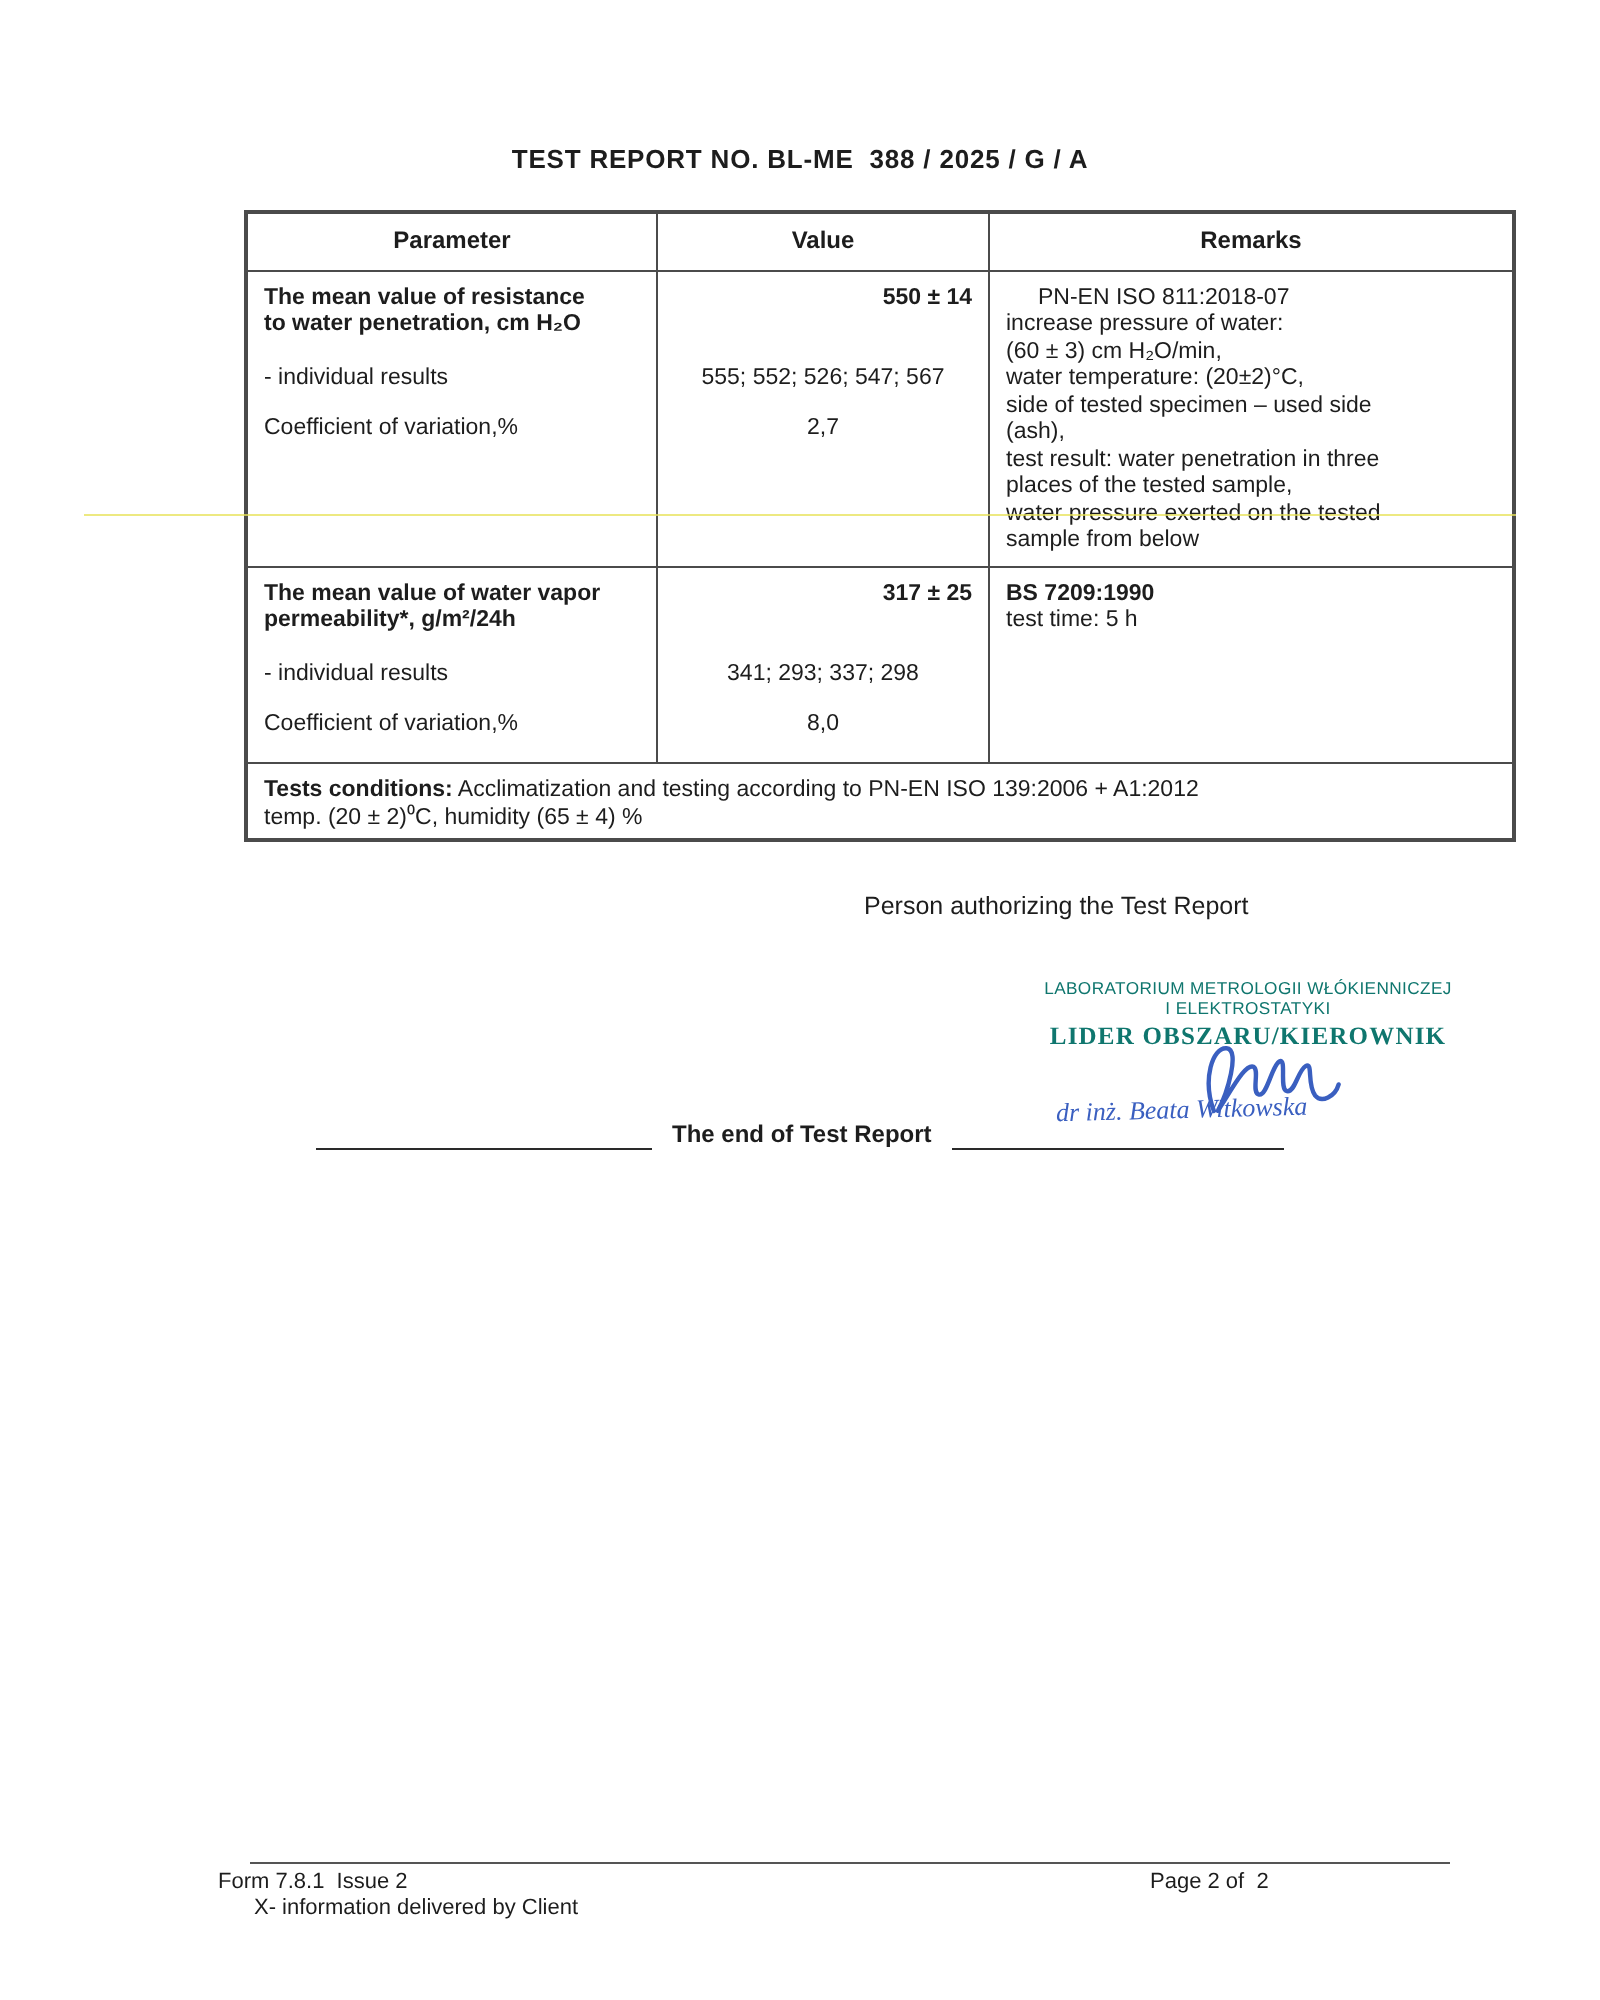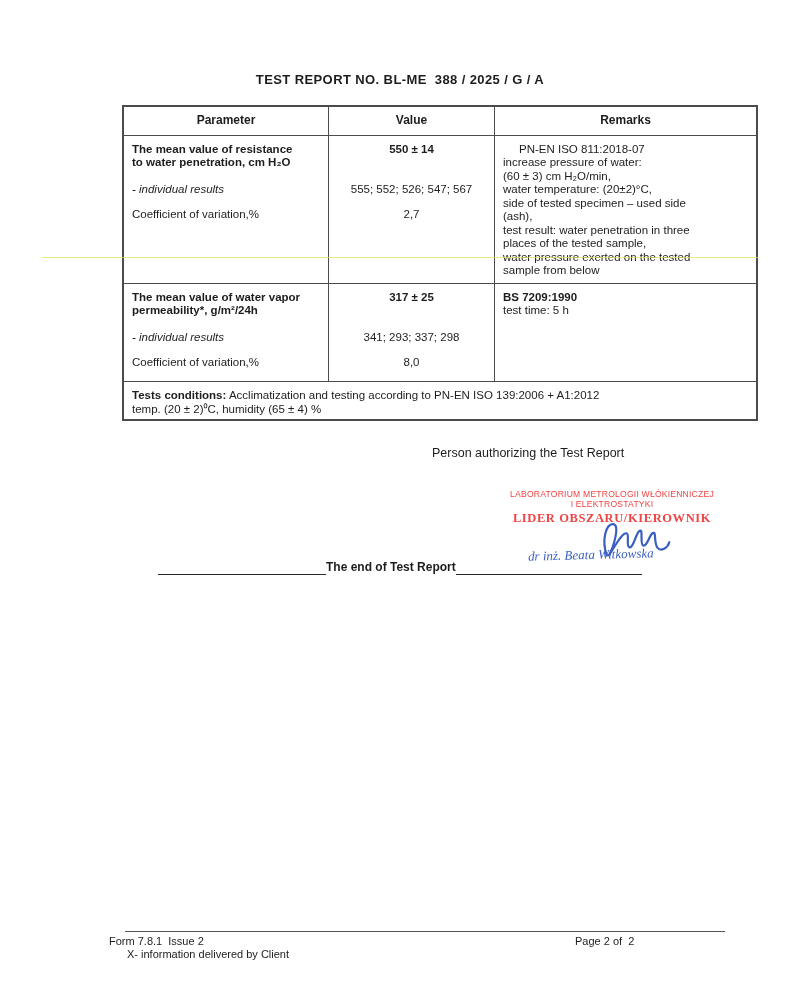--- a/index.html
+++ b/index.html
@@ -56,7 +56,7 @@
   .p-sub2 { height:20px; display:flex; align-items:flex-start; }
 
   .v-cell { text-align:center; }
-  .v-main { font-weight:bold; height:40px; }
+  .v-main { font-weight:bold; height:40px;text-align:right; }
   .v-sub1 { height:25px; }
   .v-sub2 { height:20px; }
 

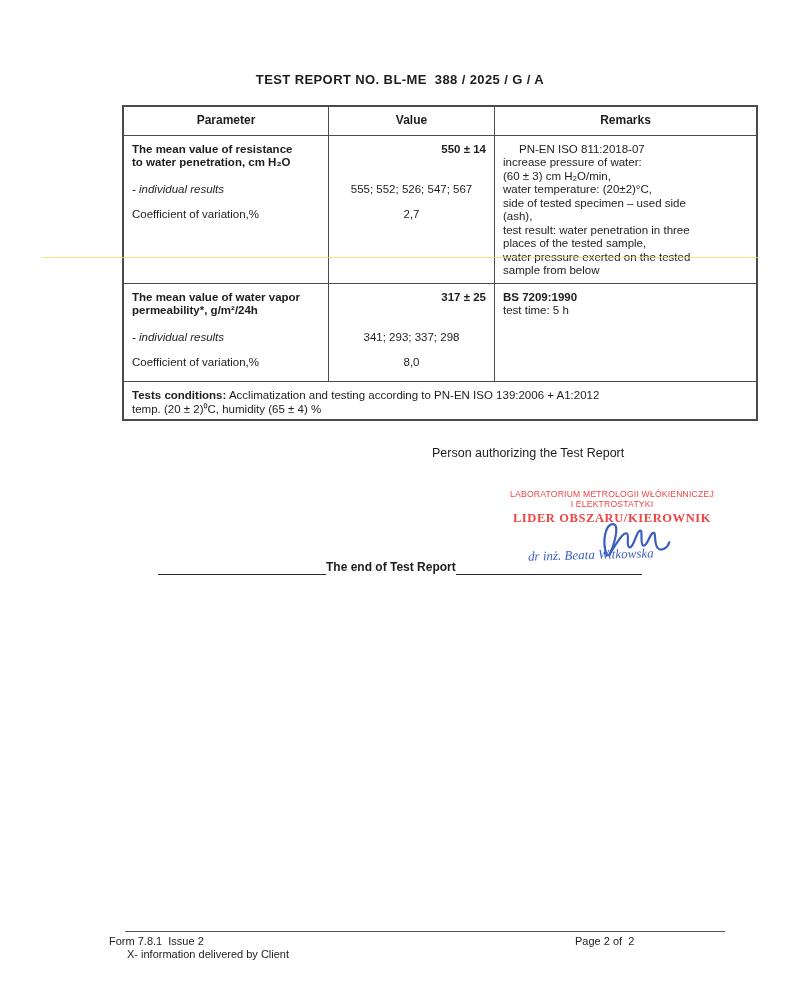--- a/index.html
+++ b/index.html
@@ -52,7 +52,7 @@
   .cell:last-child { border-right:none; }
 
   .p-main { font-weight:bold; min-height:40px; white-space:pre-line; }
-  .p-sub1 { height:25px; display:flex; align-items:flex-start;font-style:italic; }
+  .p-sub1 { height:25px; display:flex; align-items:flex-start; }
   .p-sub2 { height:20px; display:flex; align-items:flex-start; }
 
   .v-cell { text-align:center; }

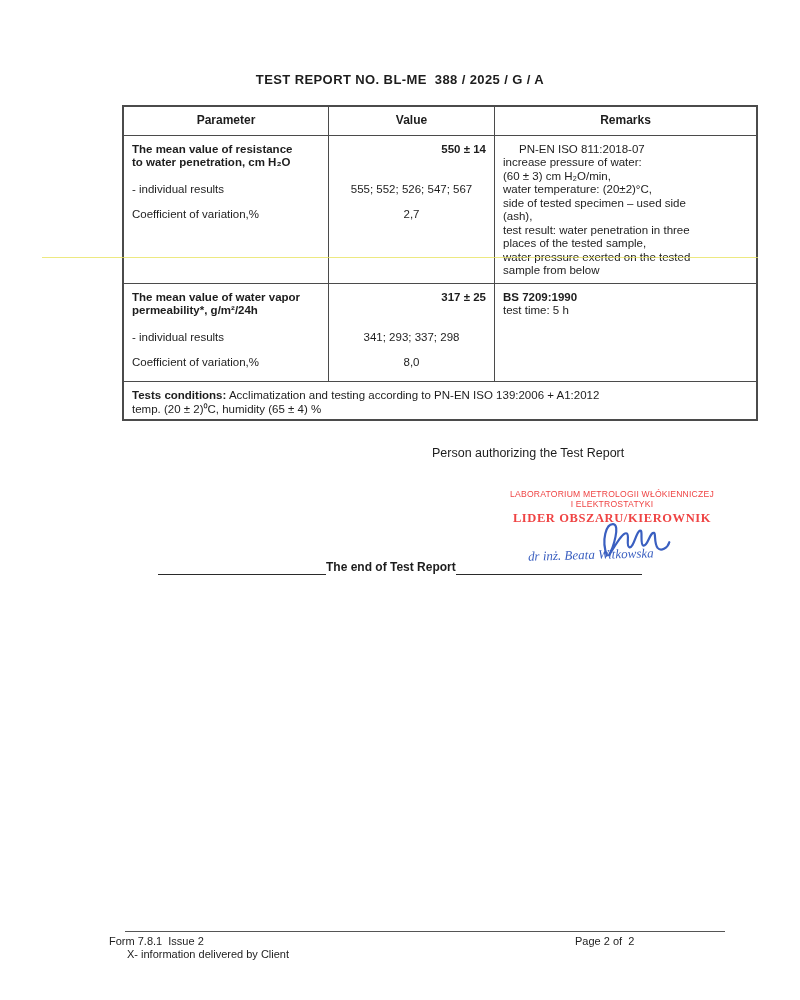--- a/index.html
+++ b/index.html
@@ -77,8 +77,8 @@
   }
 
   .stamp {
-    position:absolute; top:489px; left:492px; width:240px;
-    text-align:center; color:#ef4444;
+    position:absolute; top:489px; left:504px; width:240px;
+    text-align:center; color:#0f766e;
   }
   .stamp-line1 { font-size:8.6px; letter-spacing:0.2px; line-height:10px; }
   .stamp-line2 { font-size:8.6px; letter-spacing:0.2px; line-height:10px; }

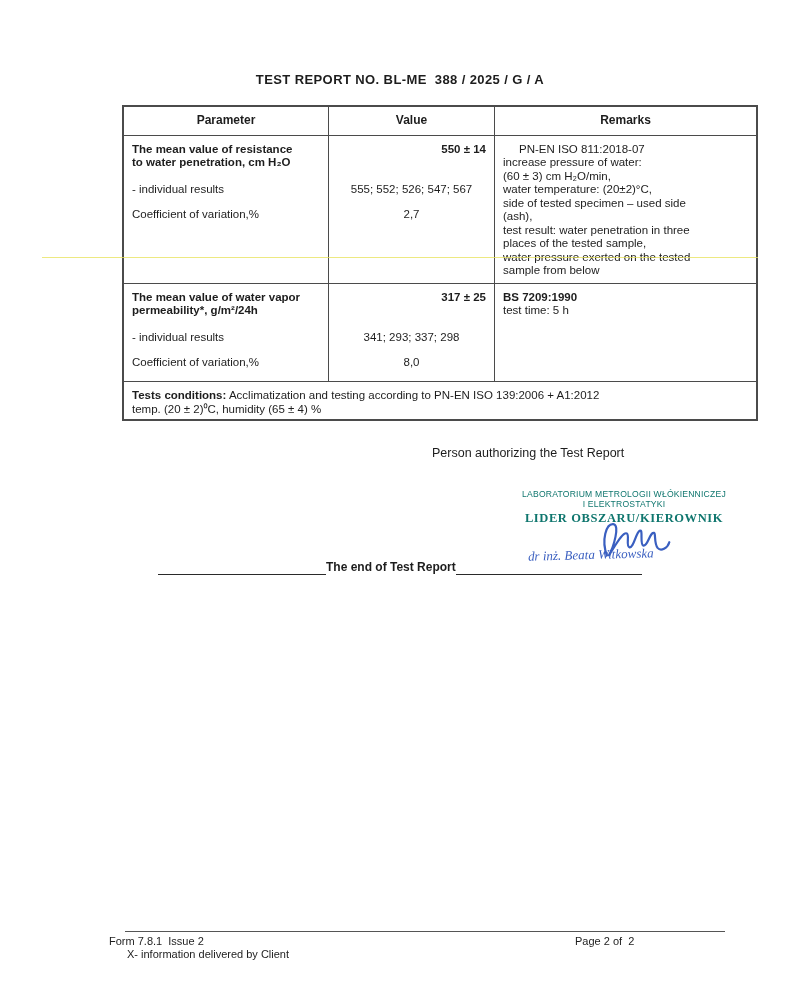--- a/index.html
+++ b/index.html
@@ -97,7 +97,7 @@
   
   .end-group {
     position:absolute; top:560px; left:158px; width:484px;
-    display:flex; align-items:flex-end; gap:0;
+    display:flex; align-items:flex-end; gap:10px;
   }
   .end-rule-left  { width:168px; border-bottom:1.6px solid #2a2a2a; height:12px; }
   .end-rule-right { flex:1; border-bottom:1.6px solid #2a2a2a; height:12px; }

